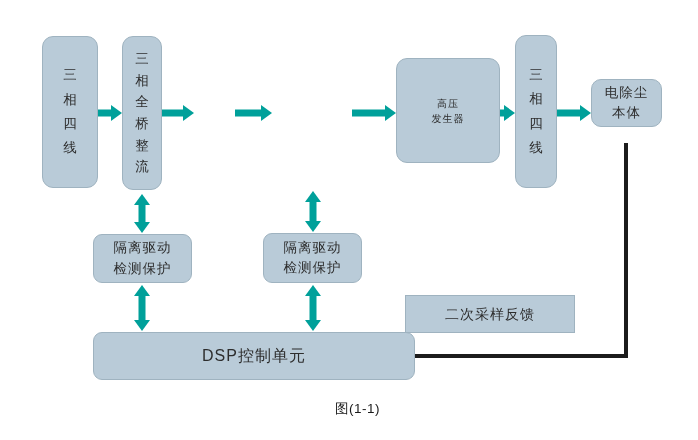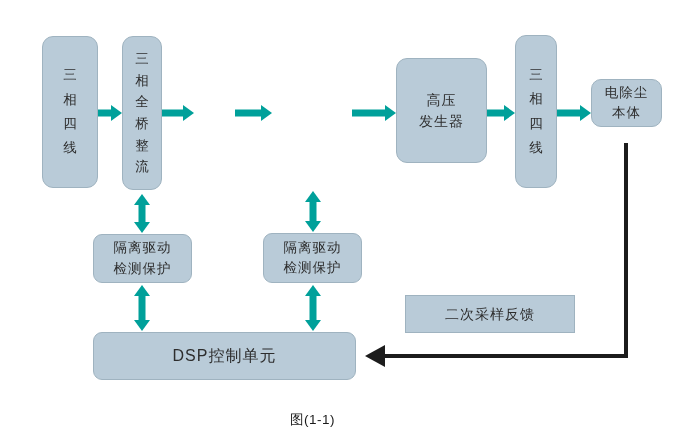--- a/index.html
+++ b/index.html
@@ -123,7 +123,7 @@
 
 
 
-  <div class="box" style="left:396px;top:58px;width:91px;height:105px;font-size:14px">
+  <div class="box" style="left:396px;top:58px;width:104px;height:105px;font-size:10px">
     <span class="label">高压
 发生器</span>
   </div>

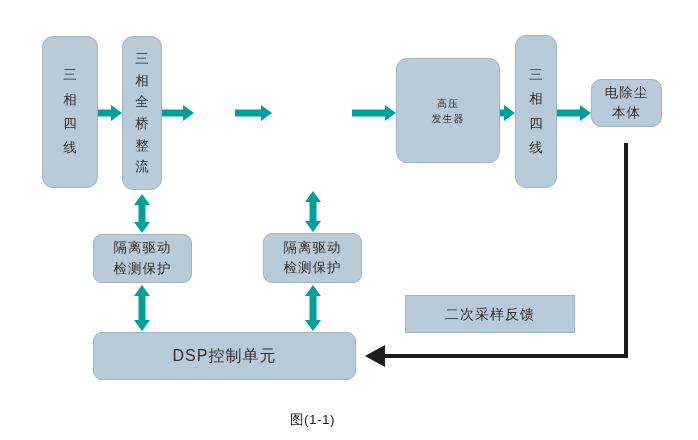--- a/index.html
+++ b/index.html
@@ -147,7 +147,7 @@
 检测保护</span>
   </div>
 
-  <div class="box wide" style="left:93px;top:332px;width:263px;height:48px;border-radius:9px">
+  <div class="box wide" style="left:93px;top:332px;width:322px;height:48px;border-radius:9px">
     <span class="label">DSP控制单元</span>
   </div>
 

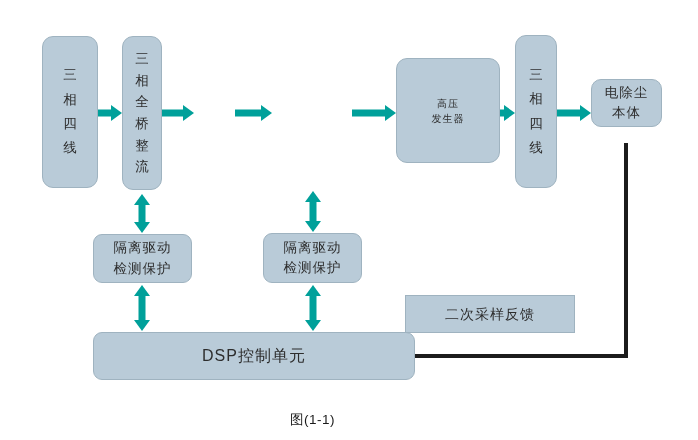--- a/index.html
+++ b/index.html
@@ -47,7 +47,8 @@
   .box.wide{font-size:16px;}
   .caption{
     position:absolute;
-    left:290px;top:411px;width:135px;
+    left:290px;top:400px;width:135px;
+    text-align:center;
     font-size:13.5px;
     color:#1a1a1a;
     letter-spacing:0.5px;

